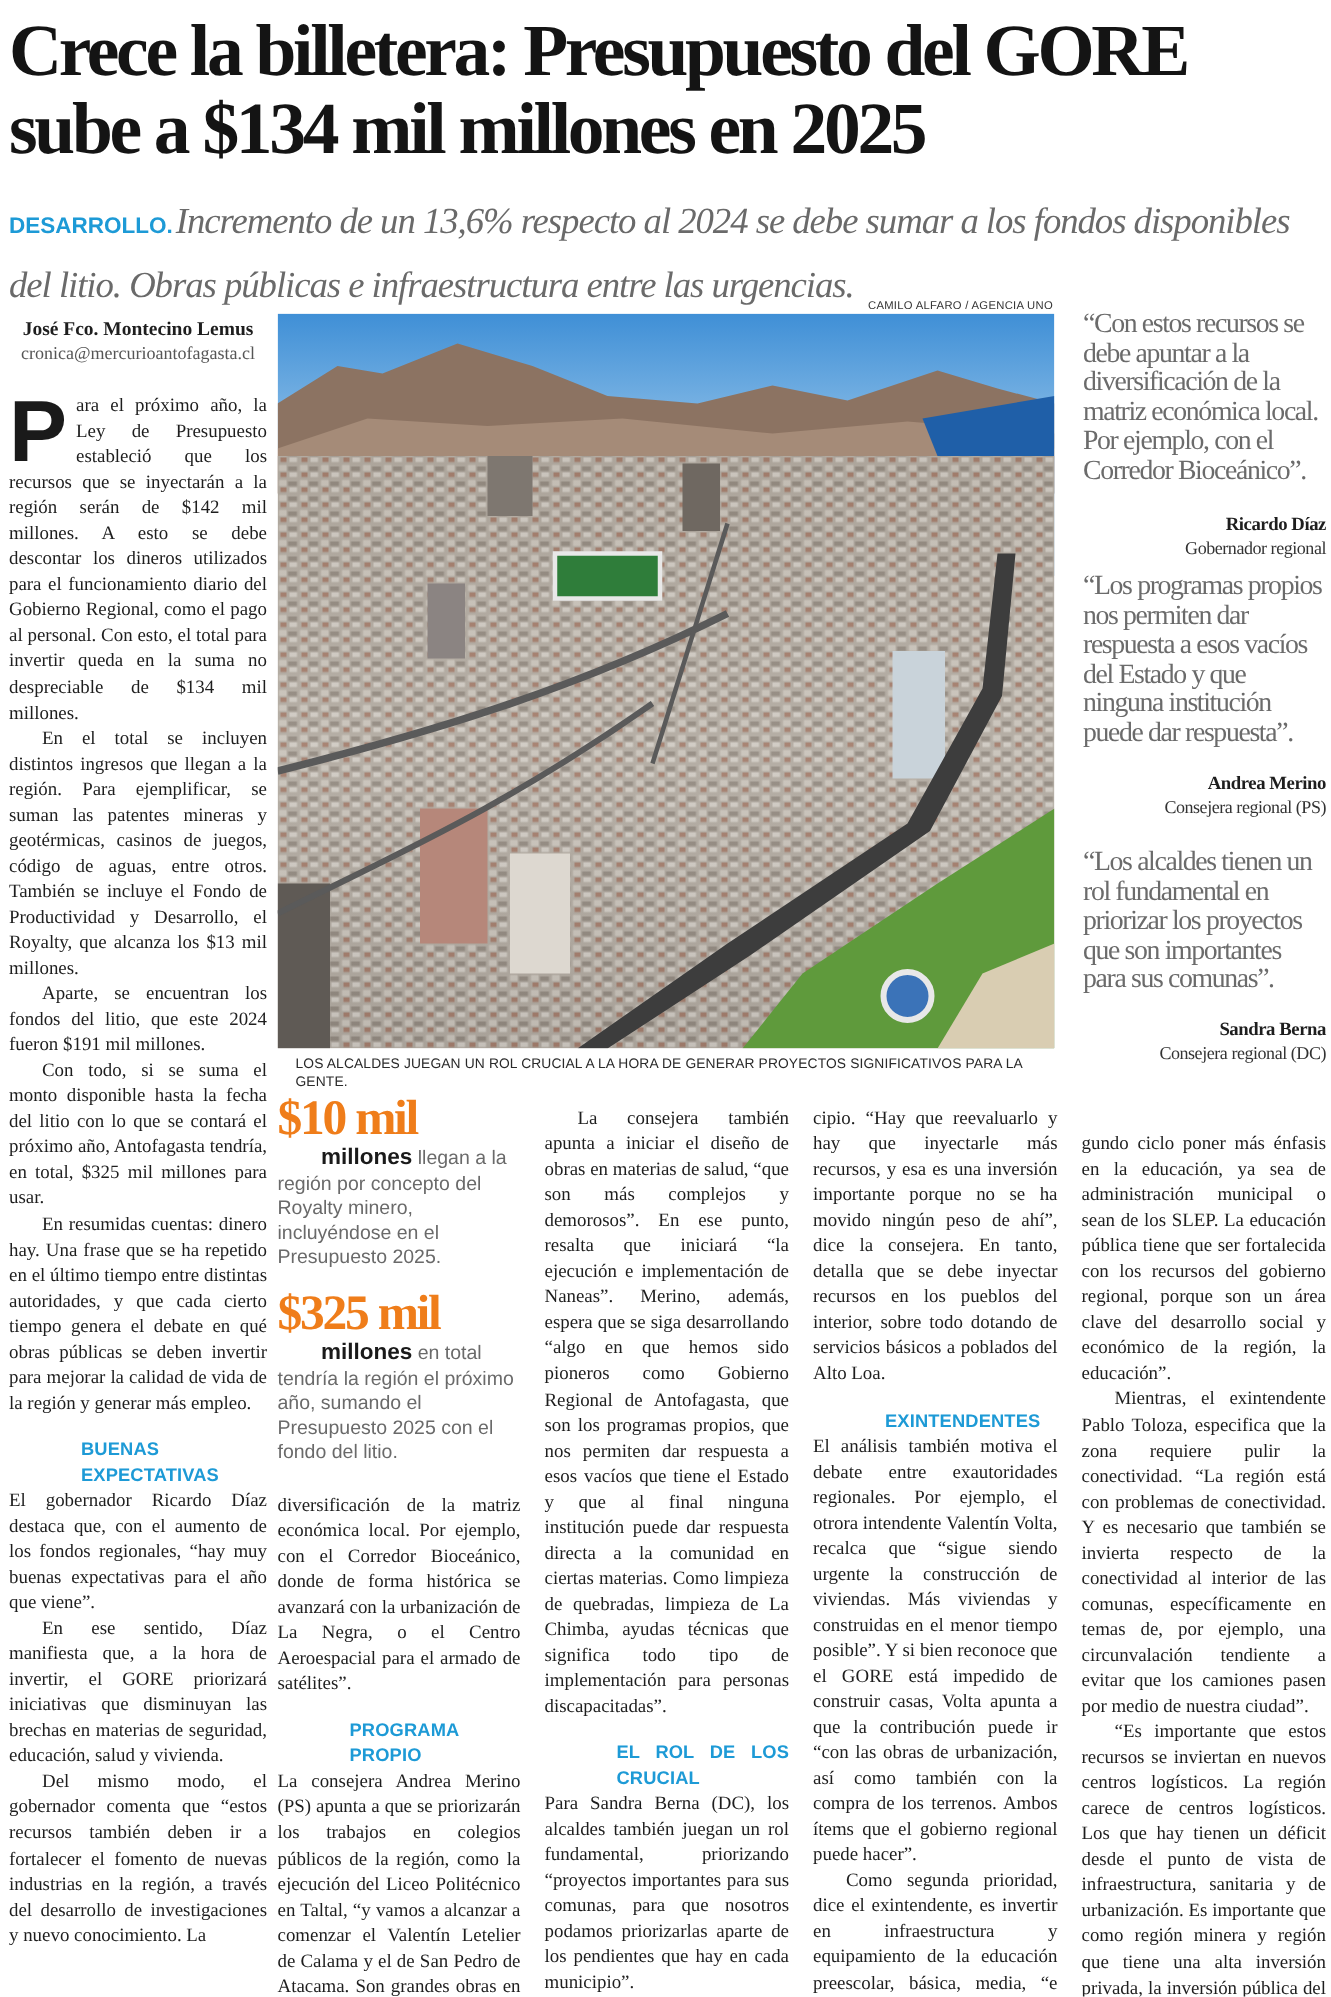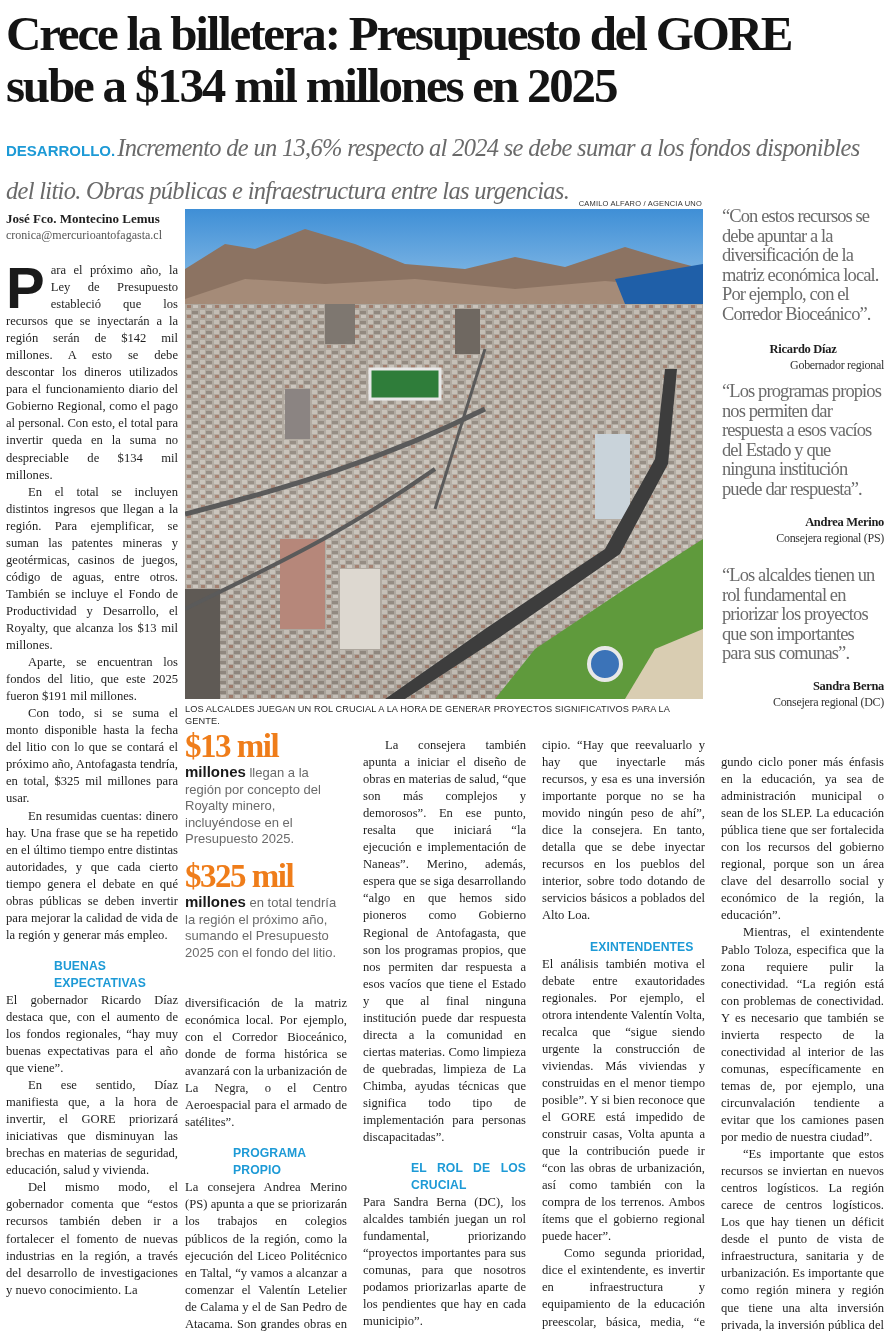--- a/index.html
+++ b/index.html
@@ -19,7 +19,7 @@
     .col h3 { margin: 8px 0 0 0; font-family: "Liberation Sans", sans-serif; font-weight: bold;
       font-size: 12.2px; line-height: 17px; color: #1d9ad6; letter-spacing: 0.1px; padding-left: 48px; }
 
-    .byline { position: absolute; left: 6px; top: 210px; width: 172px; }
+    .byline { position: absolute; left: 6px; top: 210px; width: 172px; text-align: center; }
     .byline .name { font-weight: bold; font-size: 13px; line-height: 17px; color: #1e1e1e; }
     .byline .email { font-size: 12px; line-height: 16px; color: #555; }
 

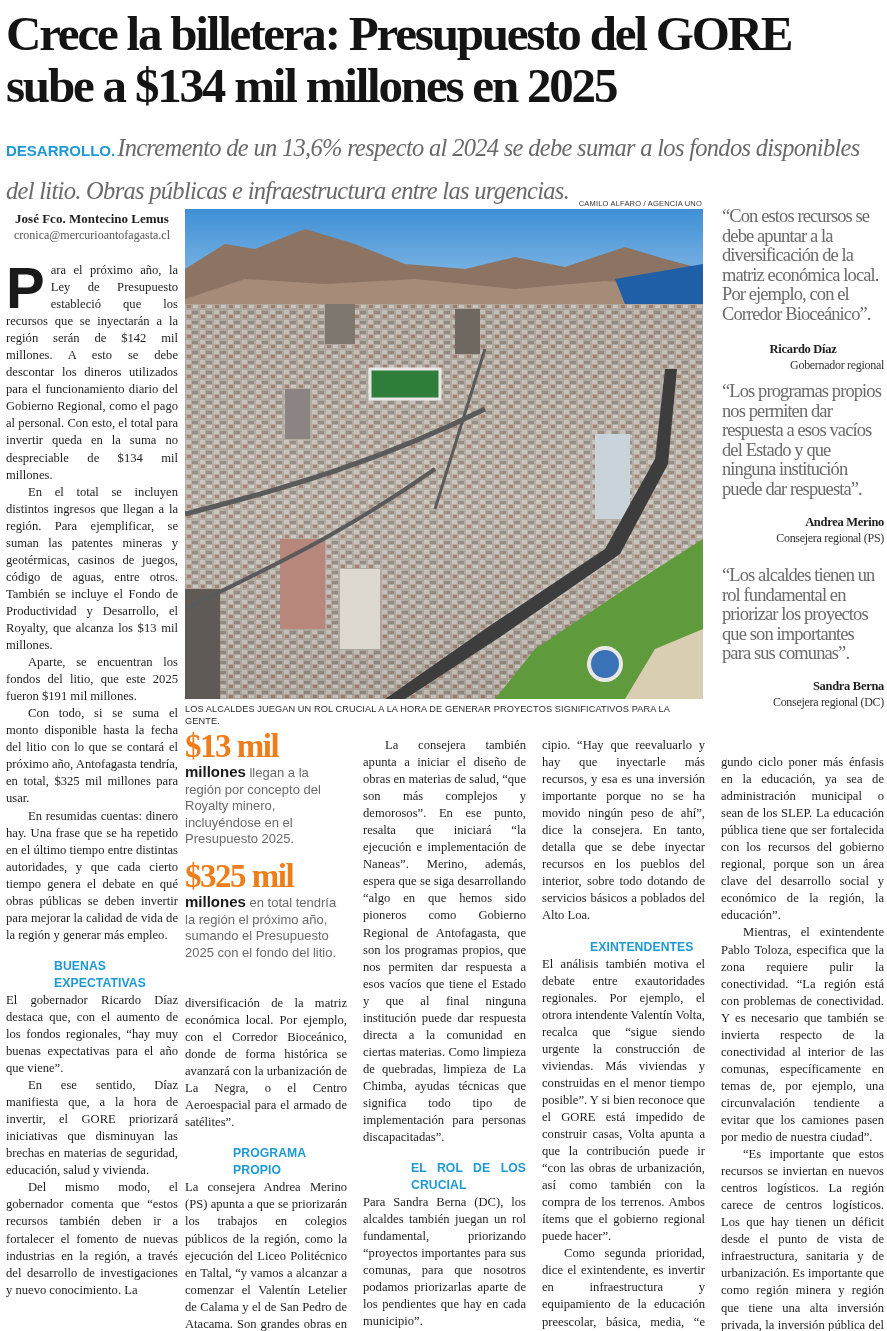--- a/index.html
+++ b/index.html
@@ -116,7 +116,7 @@
 
 <div class="quote-box" style="top:207px;">
   <p class="quote-text">“Con estos recursos se debe apuntar a la diversificación de la matriz económica local. Por ejemplo, con el Corredor Bioceánico”.</p>
-  <div class="quote-name" style="margin-top:16px;text-align:center;">Ricardo Díaz</div>
+  <div class="quote-name" style="margin-top:16px;">Ricardo Díaz</div>
   <div class="quote-role">Gobernador regional</div>
 </div>
 <div class="quote-box" style="top:382px;">

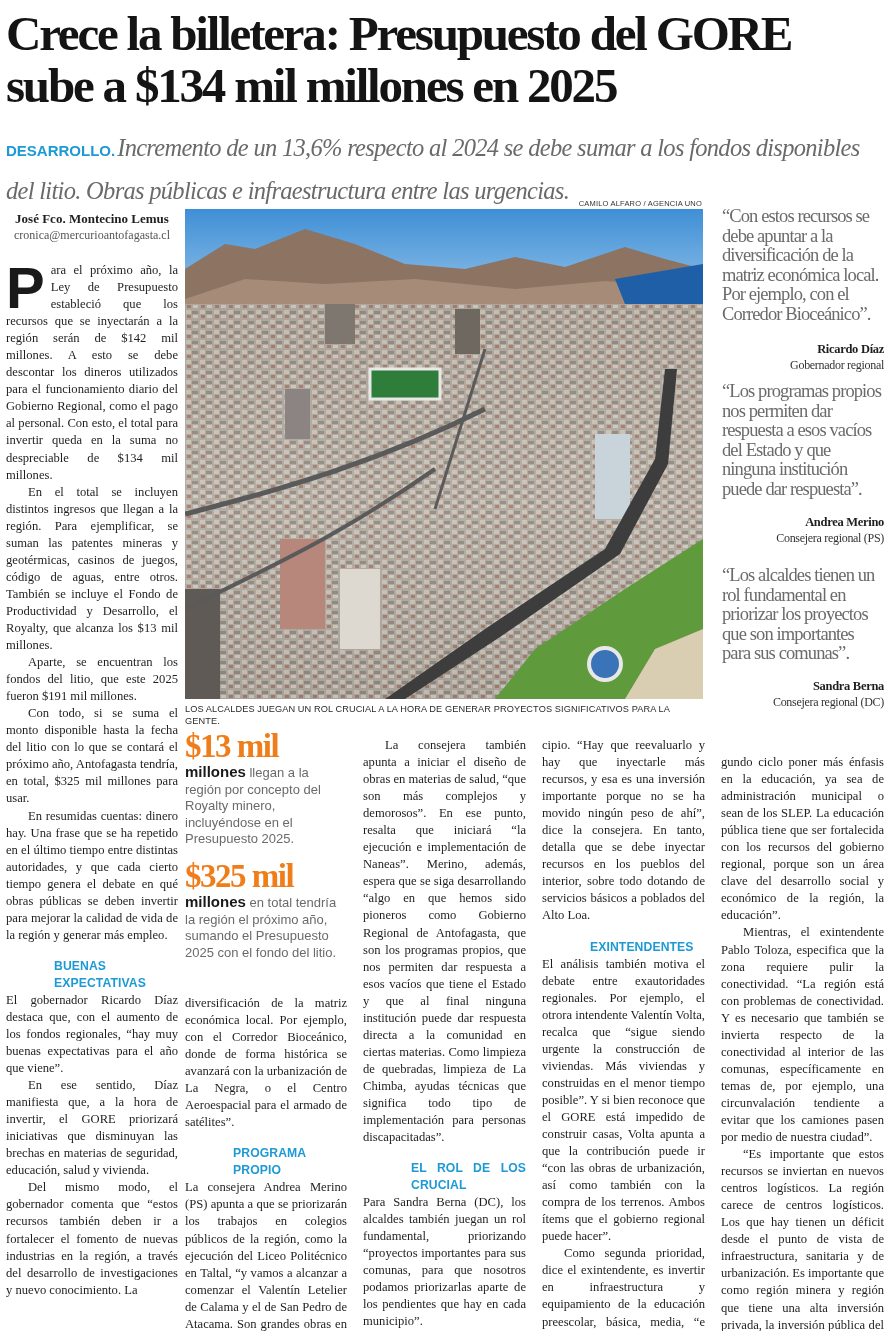--- a/index.html
+++ b/index.html
@@ -58,7 +58,7 @@
 <div class="col" style="left:6px; top:262px; width:172px;">
   <p class="noindent"><span class="dropcap">P</span><span>ara el próximo año, la Ley de Presupuesto estableció que los recursos que se inyectarán a la región serán de $142 mil millones. A esto se debe descontar los dineros utilizados para el funcionamiento diario del Gobierno Regional, como el pago al personal. Con esto, el total para invertir queda en la suma no despreciable de $134 mil millones.</span></p>
   <p>En el total se incluyen distintos ingresos que llegan a la región. Para ejemplificar, se suman las patentes mineras y geotérmicas, casinos de juegos, código de aguas, entre otros. También se incluye el Fondo de Productividad y Desarrollo, el Royalty, que alcanza los $13 mil millones.</p>
-  <p>Aparte, se encuentran los fondos del litio, que este 2025 fueron $191 mil millones.</p>
+  <p>Aparte, se encuentran los fondos del litio, que este 2024 fueron $191 mil millones.</p>
   <p>Con todo, si se suma el monto disponible hasta la fecha del litio con lo que se contará el próximo año, Antofagasta tendría, en total, $325 mil millones para usar.</p>
   <p>En resumidas cuentas: dinero hay. Una frase que se ha repetido en el último tiempo entre distintas autoridades, y que cada cierto tiempo genera el debate en qué obras públicas se deben invertir para mejorar la calidad de vida de la región y generar más empleo.</p>
   <h3 style="margin-top:14px;">BUENAS EXPECTATIVAS</h3>

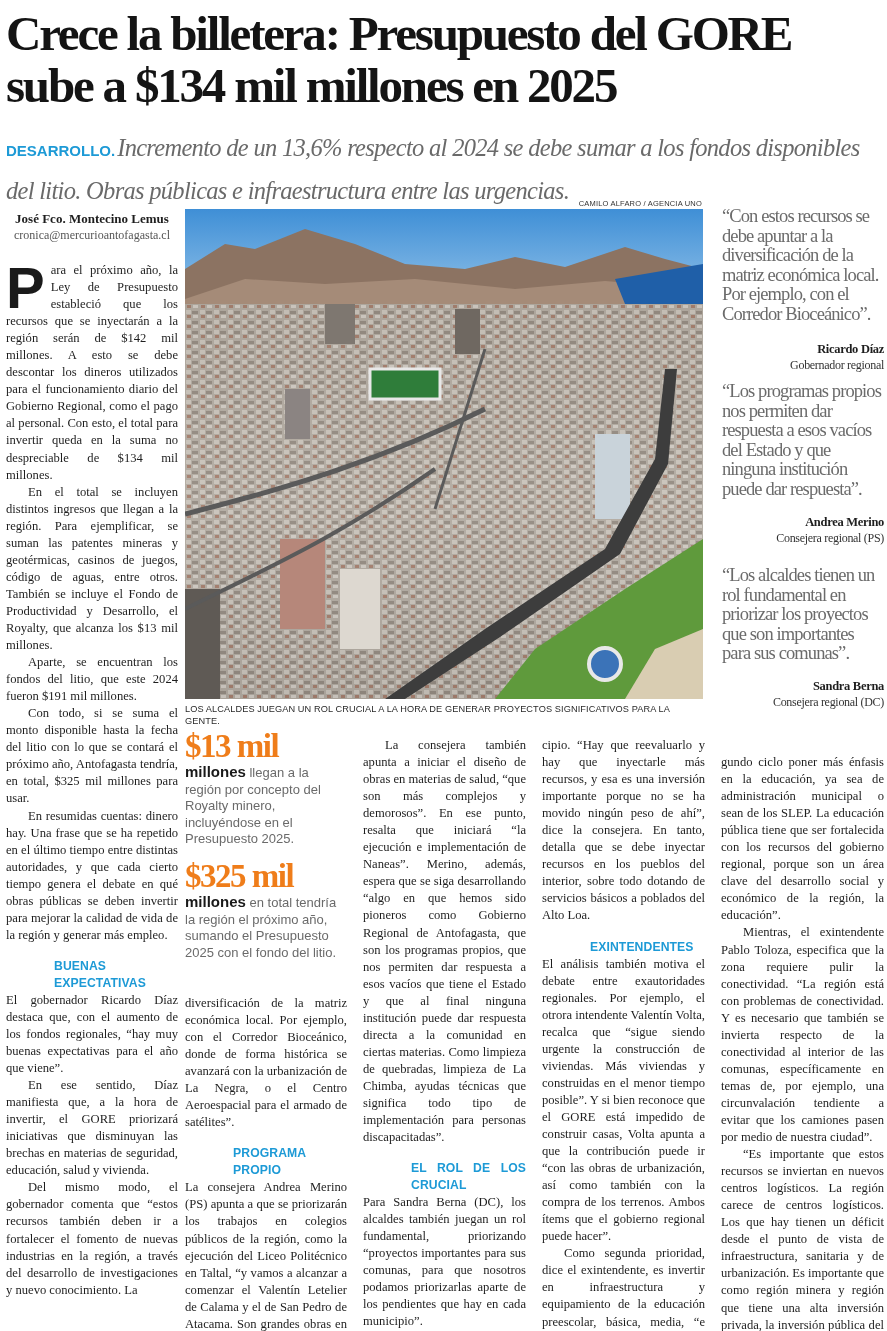--- a/index.html
+++ b/index.html
@@ -30,7 +30,7 @@
       font-size: 7.5px; color: #333; letter-spacing: 0.2px; }
     .photo { position: absolute; left: 185px; top: 209px; width: 518px; height: 490px; overflow: hidden; }
     .photo svg { display: block; }
-    .caption { position: absolute; left: 185px; top: 703px; width: 520px; font-family: "Liberation Sans", sans-serif;
+    .caption { position: absolute; left: 197px; top: 703px; width: 520px; font-family: "Liberation Sans", sans-serif;
       font-size: 9.2px; line-height: 12px; color: #2a2a2a; letter-spacing: 0.1px; }
 
     .quote-box { position: absolute; left: 722px; width: 162px; }

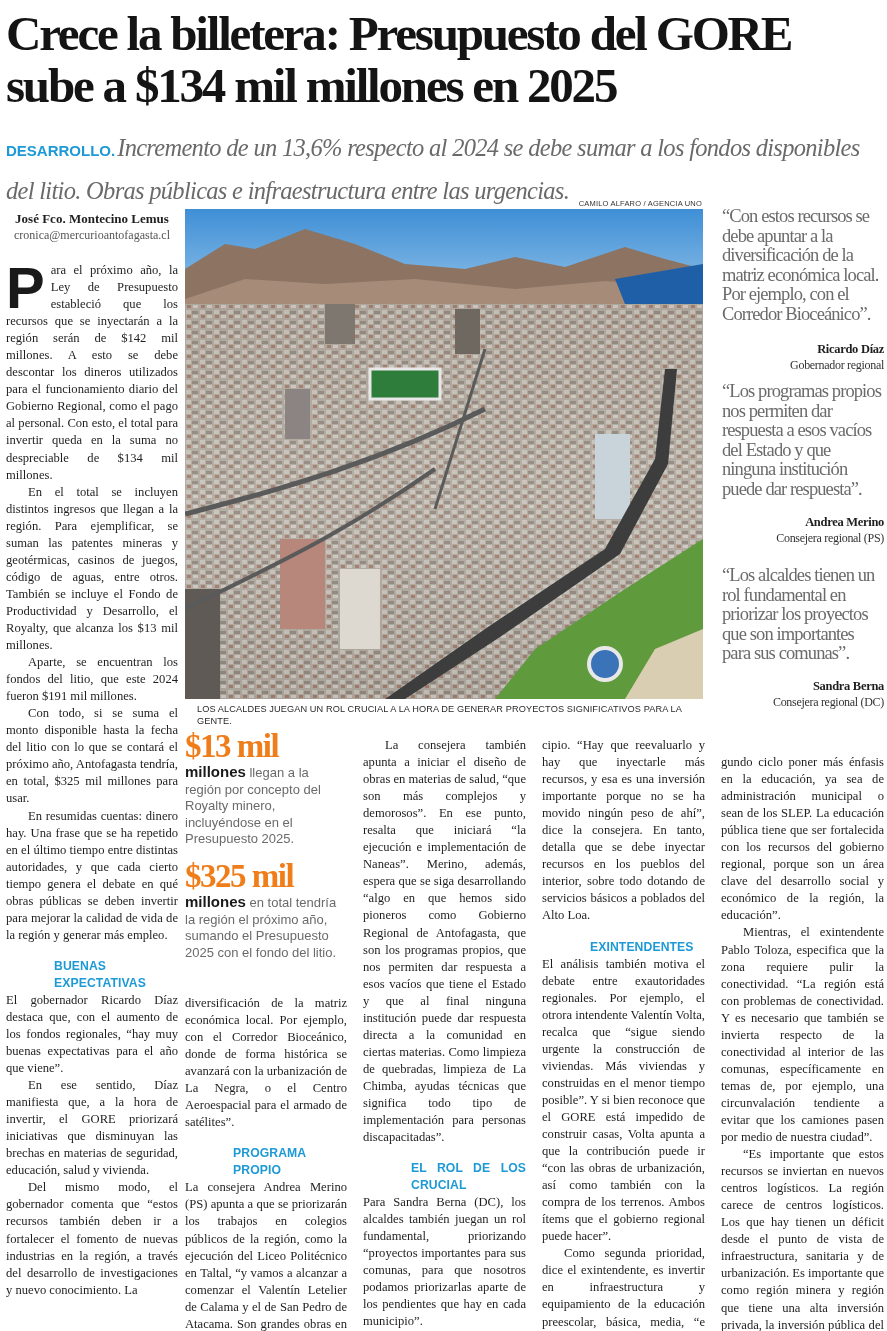--- a/index.html
+++ b/index.html
@@ -131,7 +131,7 @@
 </div>
 
 <div class="stat" style="top:728px;">
-  <div class="big">$13 mil</div>
+  <div class="big">$10 mil</div>
   <div class="desc"><b>millones</b> <span>llegan a la región por concepto del Royalty minero, incluyéndose en el Presupuesto 2025.</span></div>
 </div>
 <div class="stat" style="top:858px;">

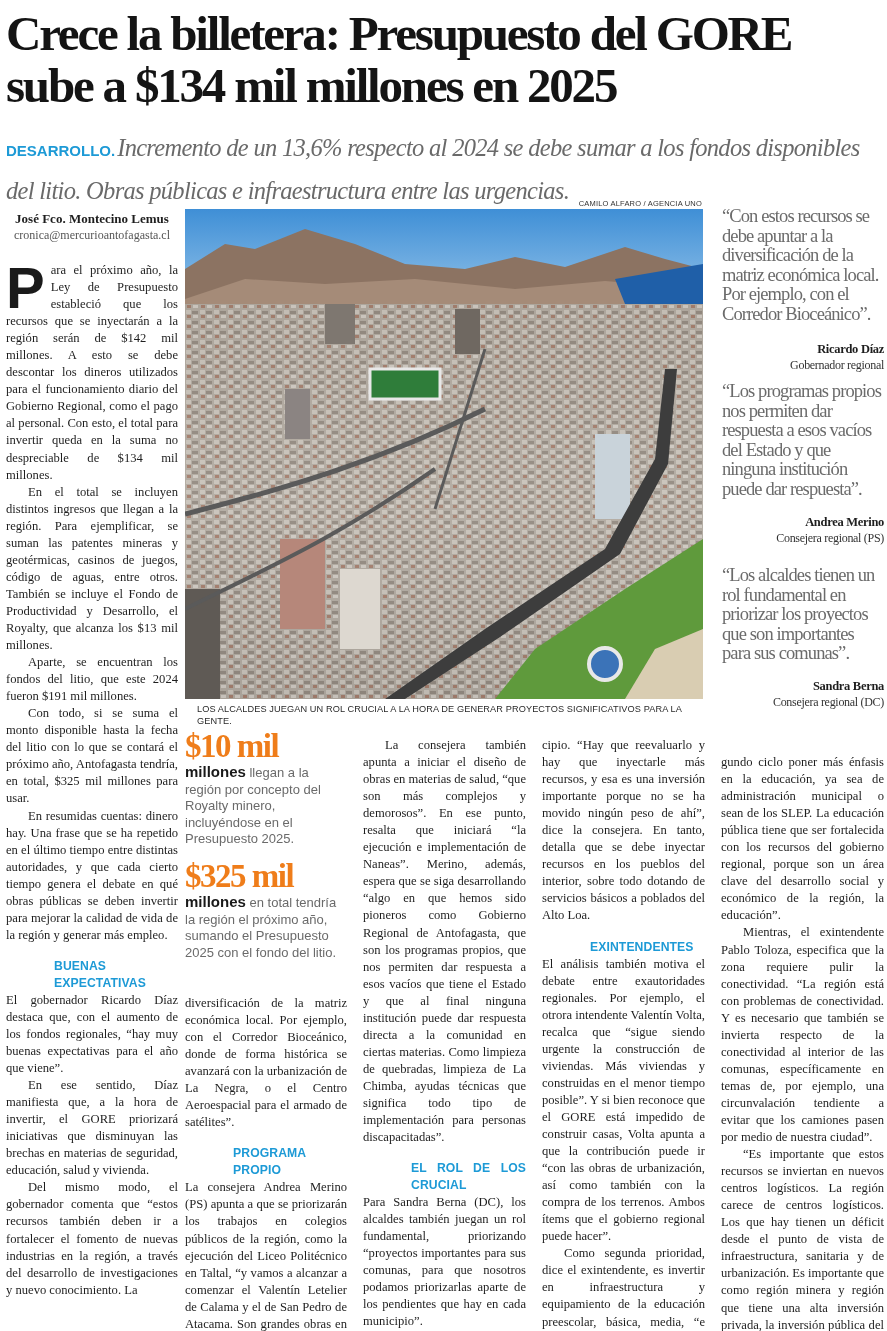--- a/index.html
+++ b/index.html
@@ -42,7 +42,7 @@
     .stat { position: absolute; left: 185px; width: 162px; font-family: "Liberation Sans", sans-serif; }
     .stat .big { font-family: "Liberation Serif", serif; font-weight: bold; color: #ef7d1a; font-size: 33px; line-height: 36px; letter-spacing: -1.5px; }
     .stat .desc { font-size: 13px; line-height: 16.6px; color: #6a6a6a; }
-    .stat .desc b { color: #1a1a1a; font-size: 15px; }
+    .stat .desc b { color: #1a1a1a; font-size: 15px; margin-left: 29px; }
   </style>
 </head>
 <body>

